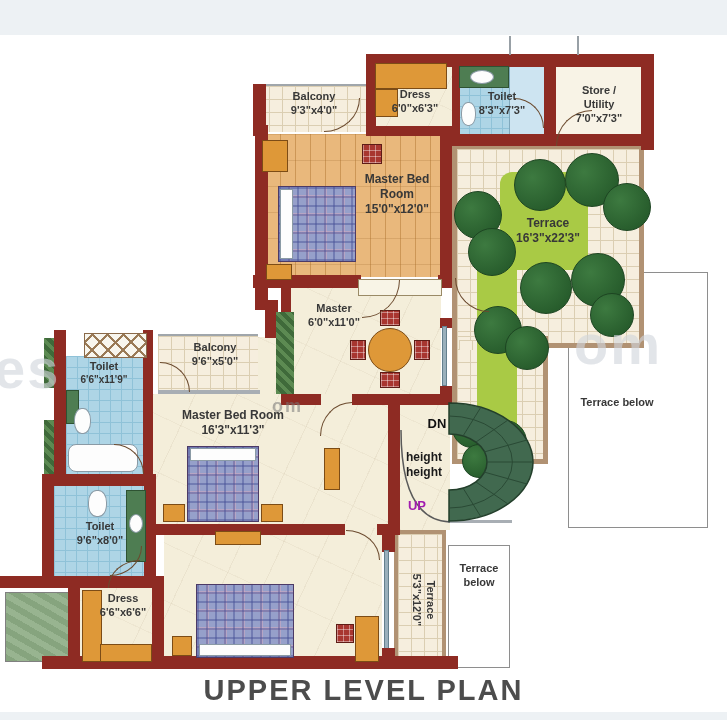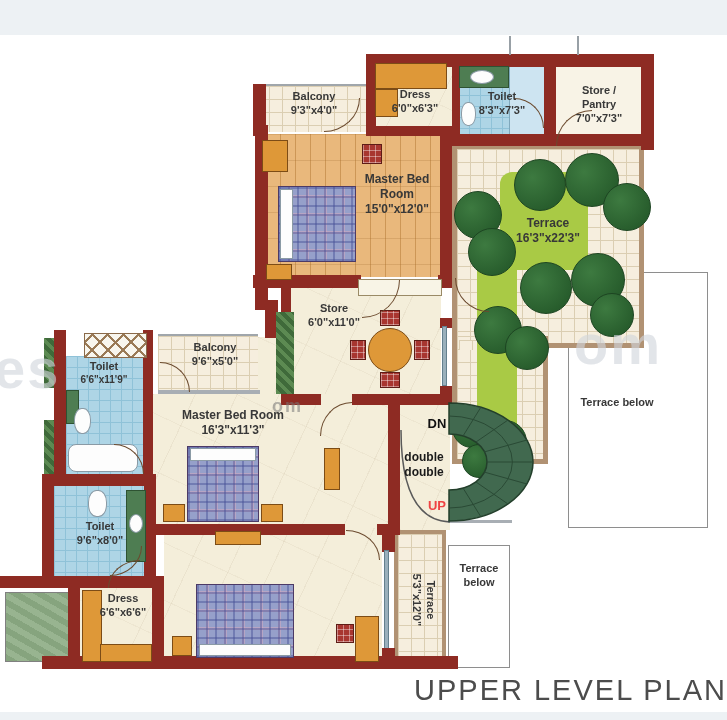--- a/index.html
+++ b/index.html
@@ -229,7 +229,7 @@
       <span class="sz">8'3"x7'3"</span>
     </div>
   <div class="lbl" style="left:570px;top:84px;width:58px">
-    <span class="nm">Store / Pantry</span>
+    <span class="nm">Store / Utility</span>
       <span class="sz">7'0"x7'3"</span>
     </div>
   <div class="lbl big" style="left:342px;top:172px;width:110px">

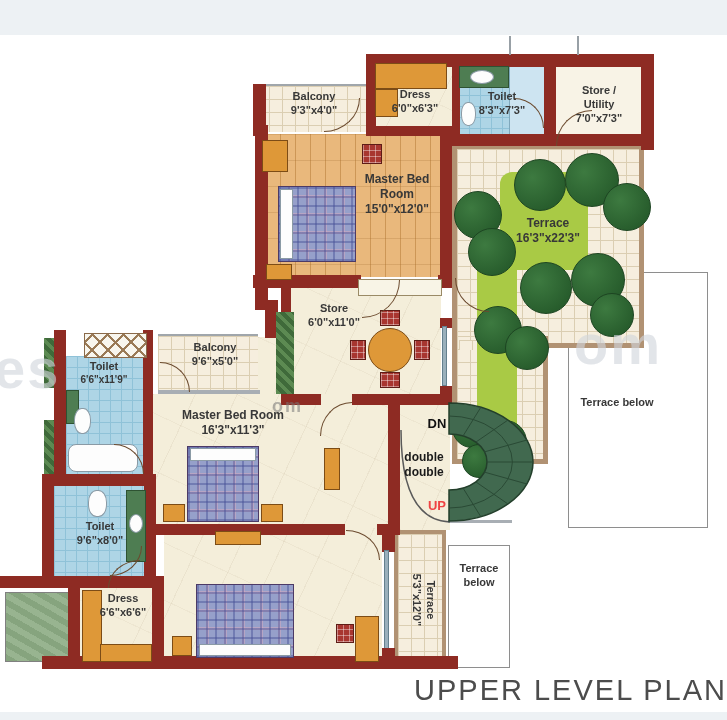--- a/index.html
+++ b/index.html
@@ -241,7 +241,7 @@
       <span class="sz">16'3"x22'3"</span>
     </div>
   <div class="lbl" style="left:288px;top:302px;width:92px">
-    <span class="nm">Store</span>
+    <span class="nm">Master</span>
       <span class="sz">6'0"x11'0"</span>
     </div>
   <div class="lbl" style="left:160px;top:341px;width:110px">

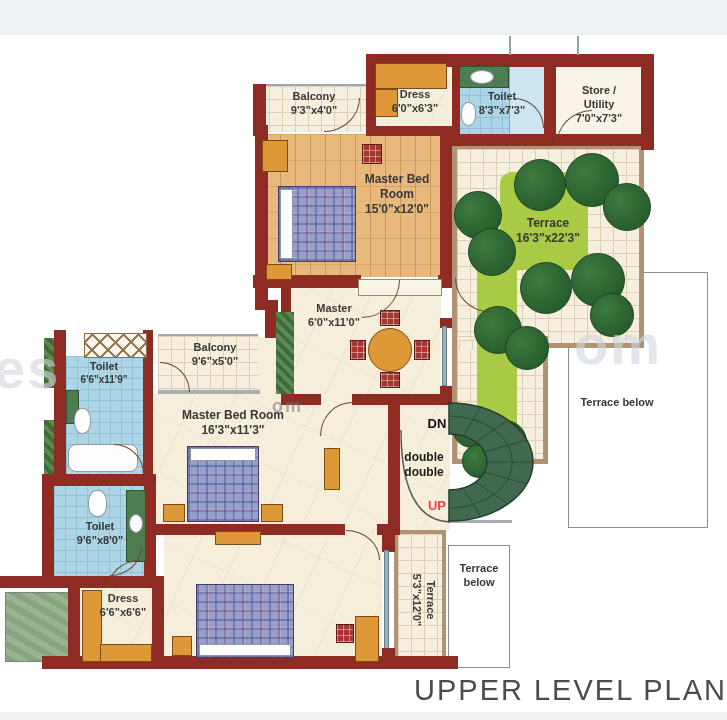--- a/index.html
+++ b/index.html
@@ -276,7 +276,7 @@
     </div>
 
   <div class="lbl" style="left:420px;top:416px;width:34px;font-size:13px;color:#111">DN</div>
-  <div class="lbl big" style="left:394px;top:450px;width:60px;color:#1a1a1a">double double</div>
+  <div class="lbl big" style="left:394px;top:450px;width:60px;color:#1a1a1a">height height</div>
   <div class="lbl" style="left:420px;top:498px;width:34px;font-size:13px;color:#ef4444">UP</div>
 
   <div class="wm" style="left:-6px;top:336px;font-size:56px">es</div>

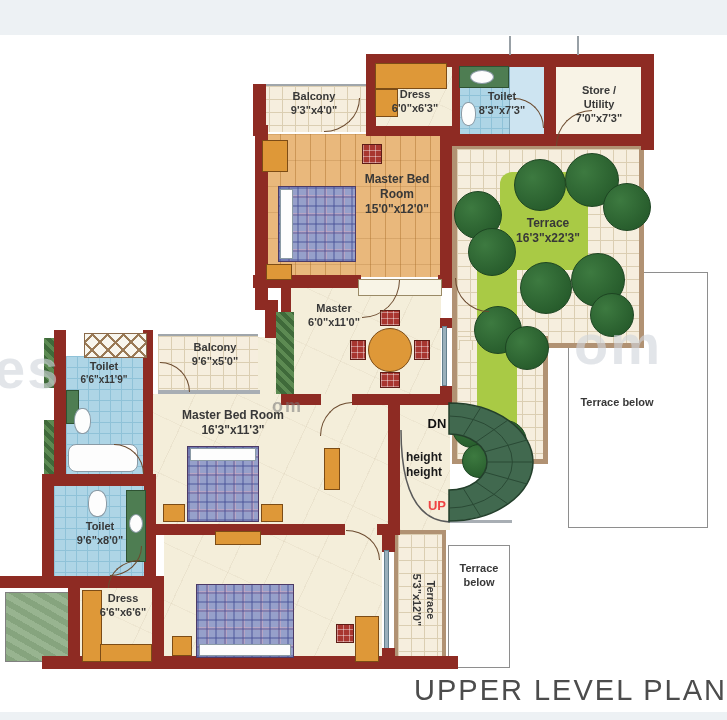--- a/index.html
+++ b/index.html
@@ -277,7 +277,7 @@
 
   <div class="lbl" style="left:420px;top:416px;width:34px;font-size:13px;color:#111">DN</div>
   <div class="lbl big" style="left:394px;top:450px;width:60px;color:#1a1a1a">height height</div>
-  <div class="lbl" style="left:420px;top:498px;width:34px;font-size:13px;color:#ef4444">UP</div>
+  <div class="lbl" style="left:400px;top:498px;width:34px;font-size:13px;color:#a21caf">UP</div>
 
   <div class="wm" style="left:-6px;top:336px;font-size:56px">es</div>
   <div class="wm" style="left:574px;top:312px;font-size:56px">om</div>

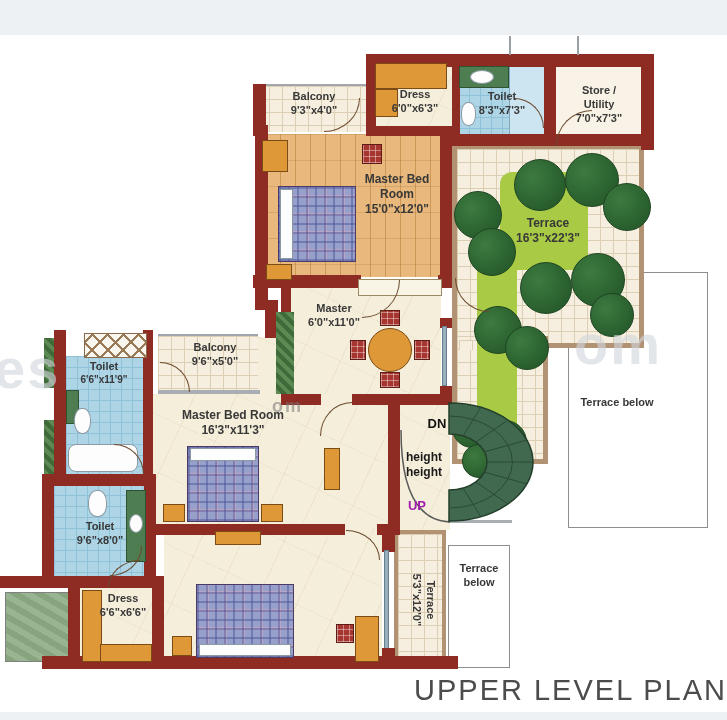--- a/index.html
+++ b/index.html
@@ -54,8 +54,8 @@
   .strip{position:absolute;left:0;width:727px;background:#edf1f4}
   .rail{position:absolute;background:#a8aeb4}
   .gdoor{position:absolute;background:#9ab0bc;border:1px solid #64808e}
-  #title{position:absolute;left:0;top:674px;width:727px;text-align:right;
-         font-size:29px;letter-spacing:2px;color:#4c4c4c;font-weight:400}
+  #title{position:absolute;left:0;top:674px;width:727px;text-align:center;
+         font-size:29px;letter-spacing:2px;color:#4c4c4c;font-weight:700}
 </style>
 </head>
 <body>

